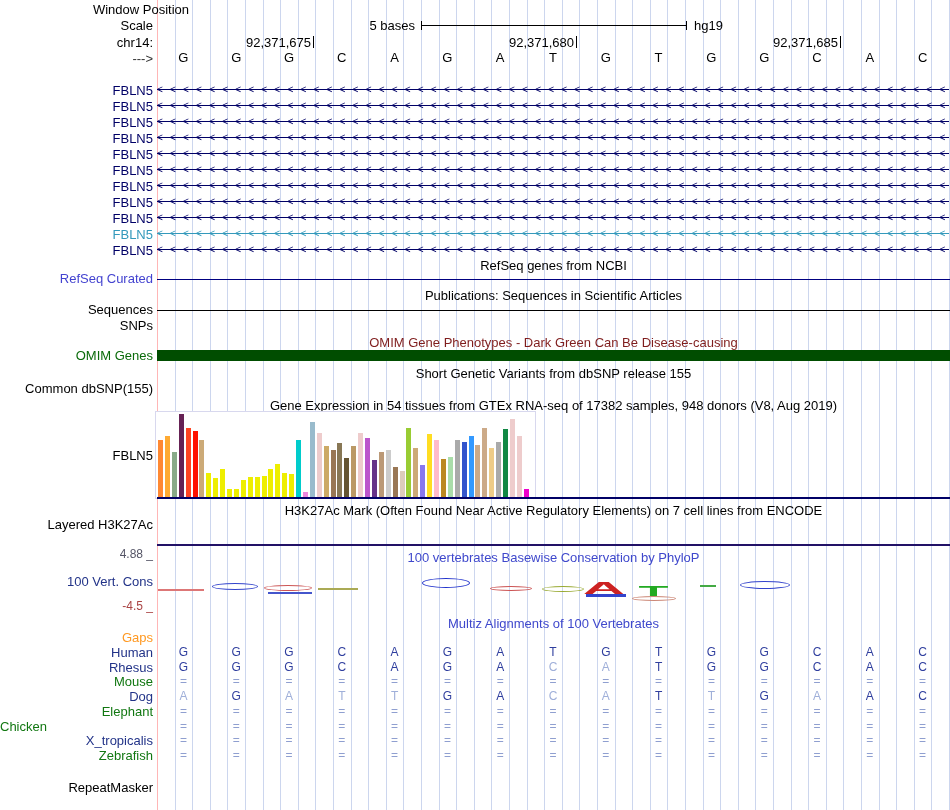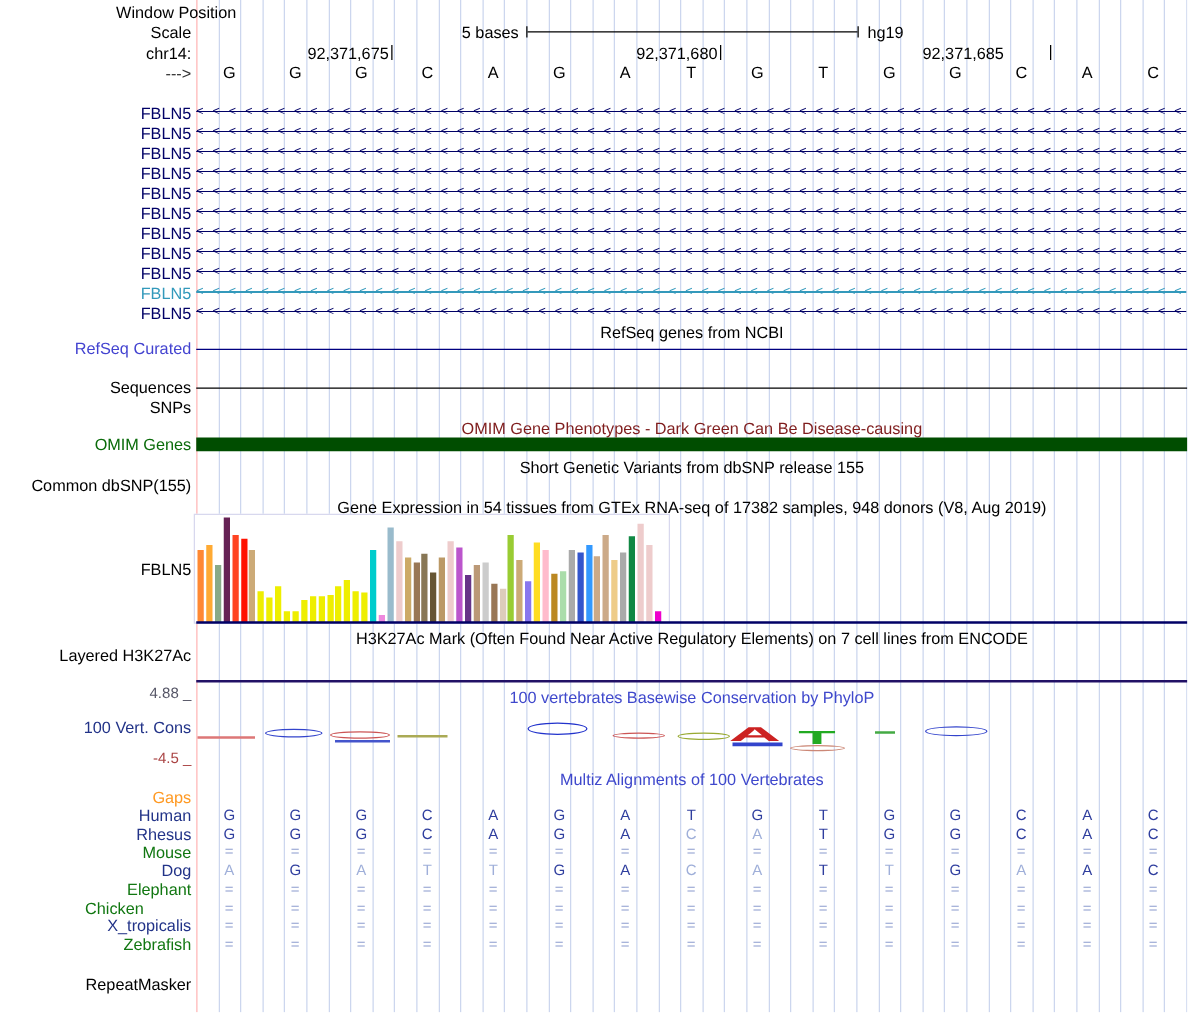--- a/index.html
+++ b/index.html
@@ -86,7 +86,7 @@
       <div style="position: absolute; left: 313px; top: 36px; width: 1px; height: 12px; background: rgb(0, 0, 0);"></div>
       <div style="position: absolute; left: 474px; top: 36px; width: 100px; text-align: right; font-size: 13px; line-height: 13px;">92,371,680</div>
       <div style="position: absolute; left: 576px; top: 36px; width: 1px; height: 12px; background: rgb(0, 0, 0);"></div>
-      <div style="position: absolute; left: 738px; top: 36px; width: 100px; font-size: 13px; line-height: 13px;">92,371,685</div>
+      <div style="position: absolute; left: 738px; top: 36px; width: 100px; text-align: right; font-size: 13px; line-height: 13px;">92,371,685</div>
       <div style="position: absolute; left: 840px; top: 36px; width: 1px; height: 12px; background: rgb(0, 0, 0);"></div>
     </div>
 

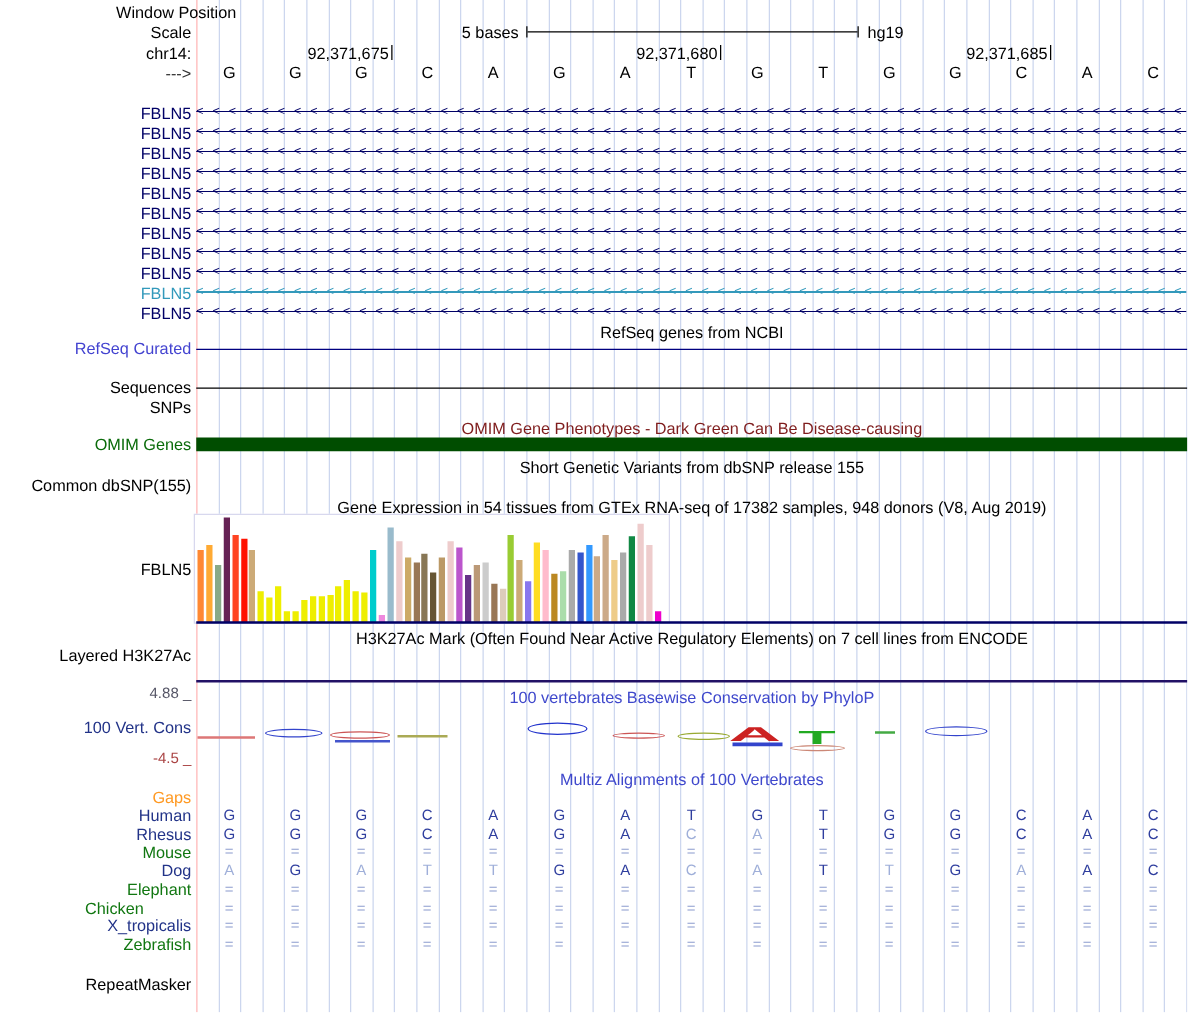--- a/index.html
+++ b/index.html
@@ -160,6 +160,7 @@
   <div class="lbl" style="top:272px;color:#4343d0;">RefSeq Curated</div>
   <div class="hline" style="top:279px;height:1px;background:#000080;"></div>
 
+  <div class="title" style="top:289px;">Publications: Sequences in Scientific Articles</div>
   <div class="lbl" style="top:303px;">Sequences</div>
   <div class="hline" style="top:310px;height:1px;background:#000;"></div>
 

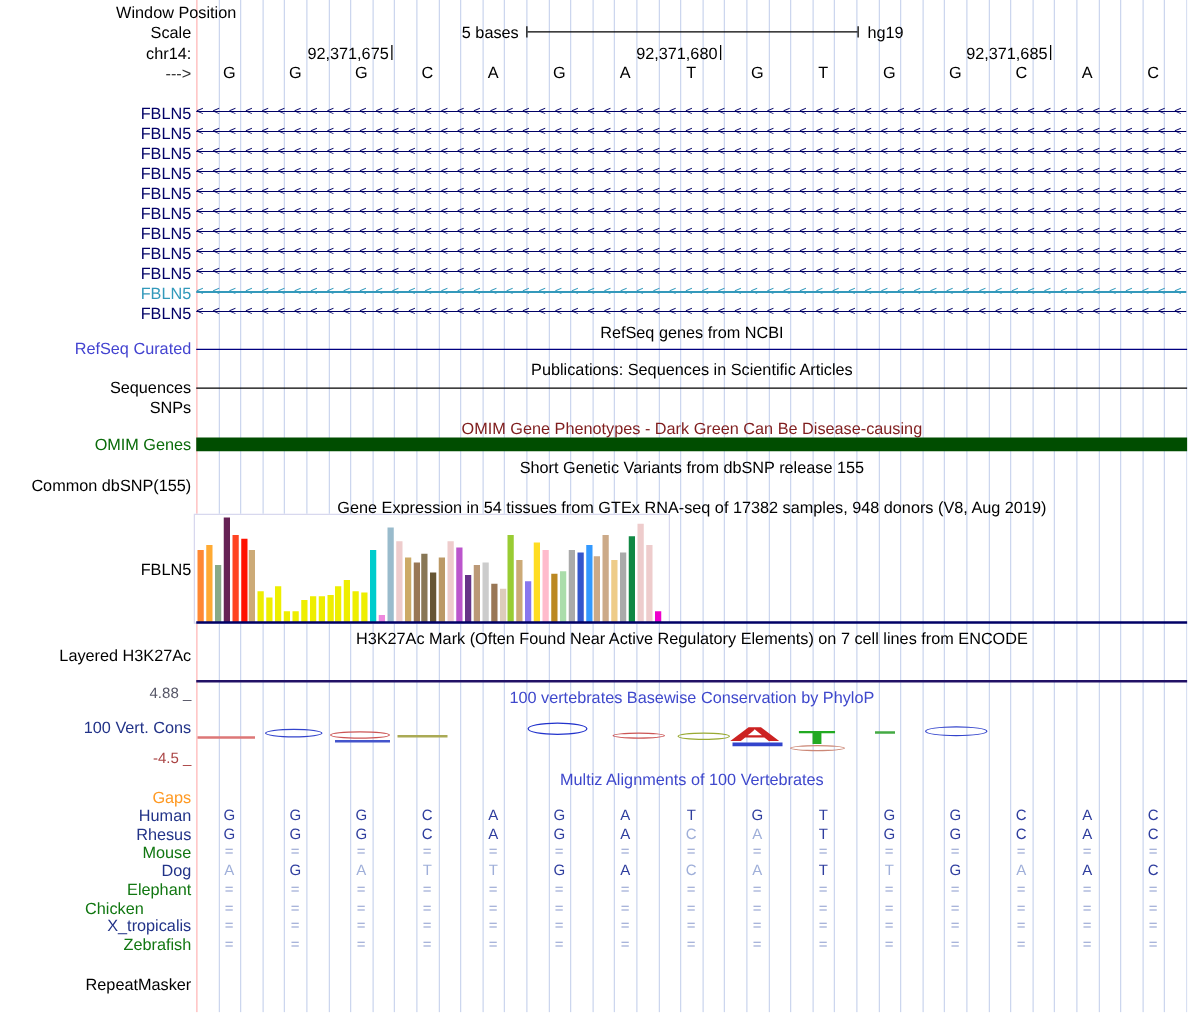--- a/index.html
+++ b/index.html
@@ -352,7 +352,7 @@
         <span class="alnletter" style="left: 712.8px; top: 0px; color: rgb(143, 159, 208);">=</span>
         <span class="alnletter" style="left: 765.6px; top: 0px; color: rgb(143, 159, 208);">=</span>
       </div>
-      <div style="position: absolute; left: 15px; top: 720px; width: 153px; text-align: center; font-size: 13px; line-height: 13px; color: rgb(17, 119, 17); white-space: nowrap;">Chicken</div>
+      <div style="position: absolute; left: 0px; top: 720px; width: 153px; text-align: left; font-size: 13px; line-height: 13px; color: rgb(17, 119, 17); white-space: nowrap;">Chicken</div>
       <div style="position: absolute; left: 157px; top: 720px; width: 792px; height: 14px;">
         <span class="alnletter" style="left: 26.4px; top: 0px; color: rgb(143, 159, 208);">=</span>
         <span class="alnletter" style="left: 79.2px; top: 0px; color: rgb(143, 159, 208);">=</span>

